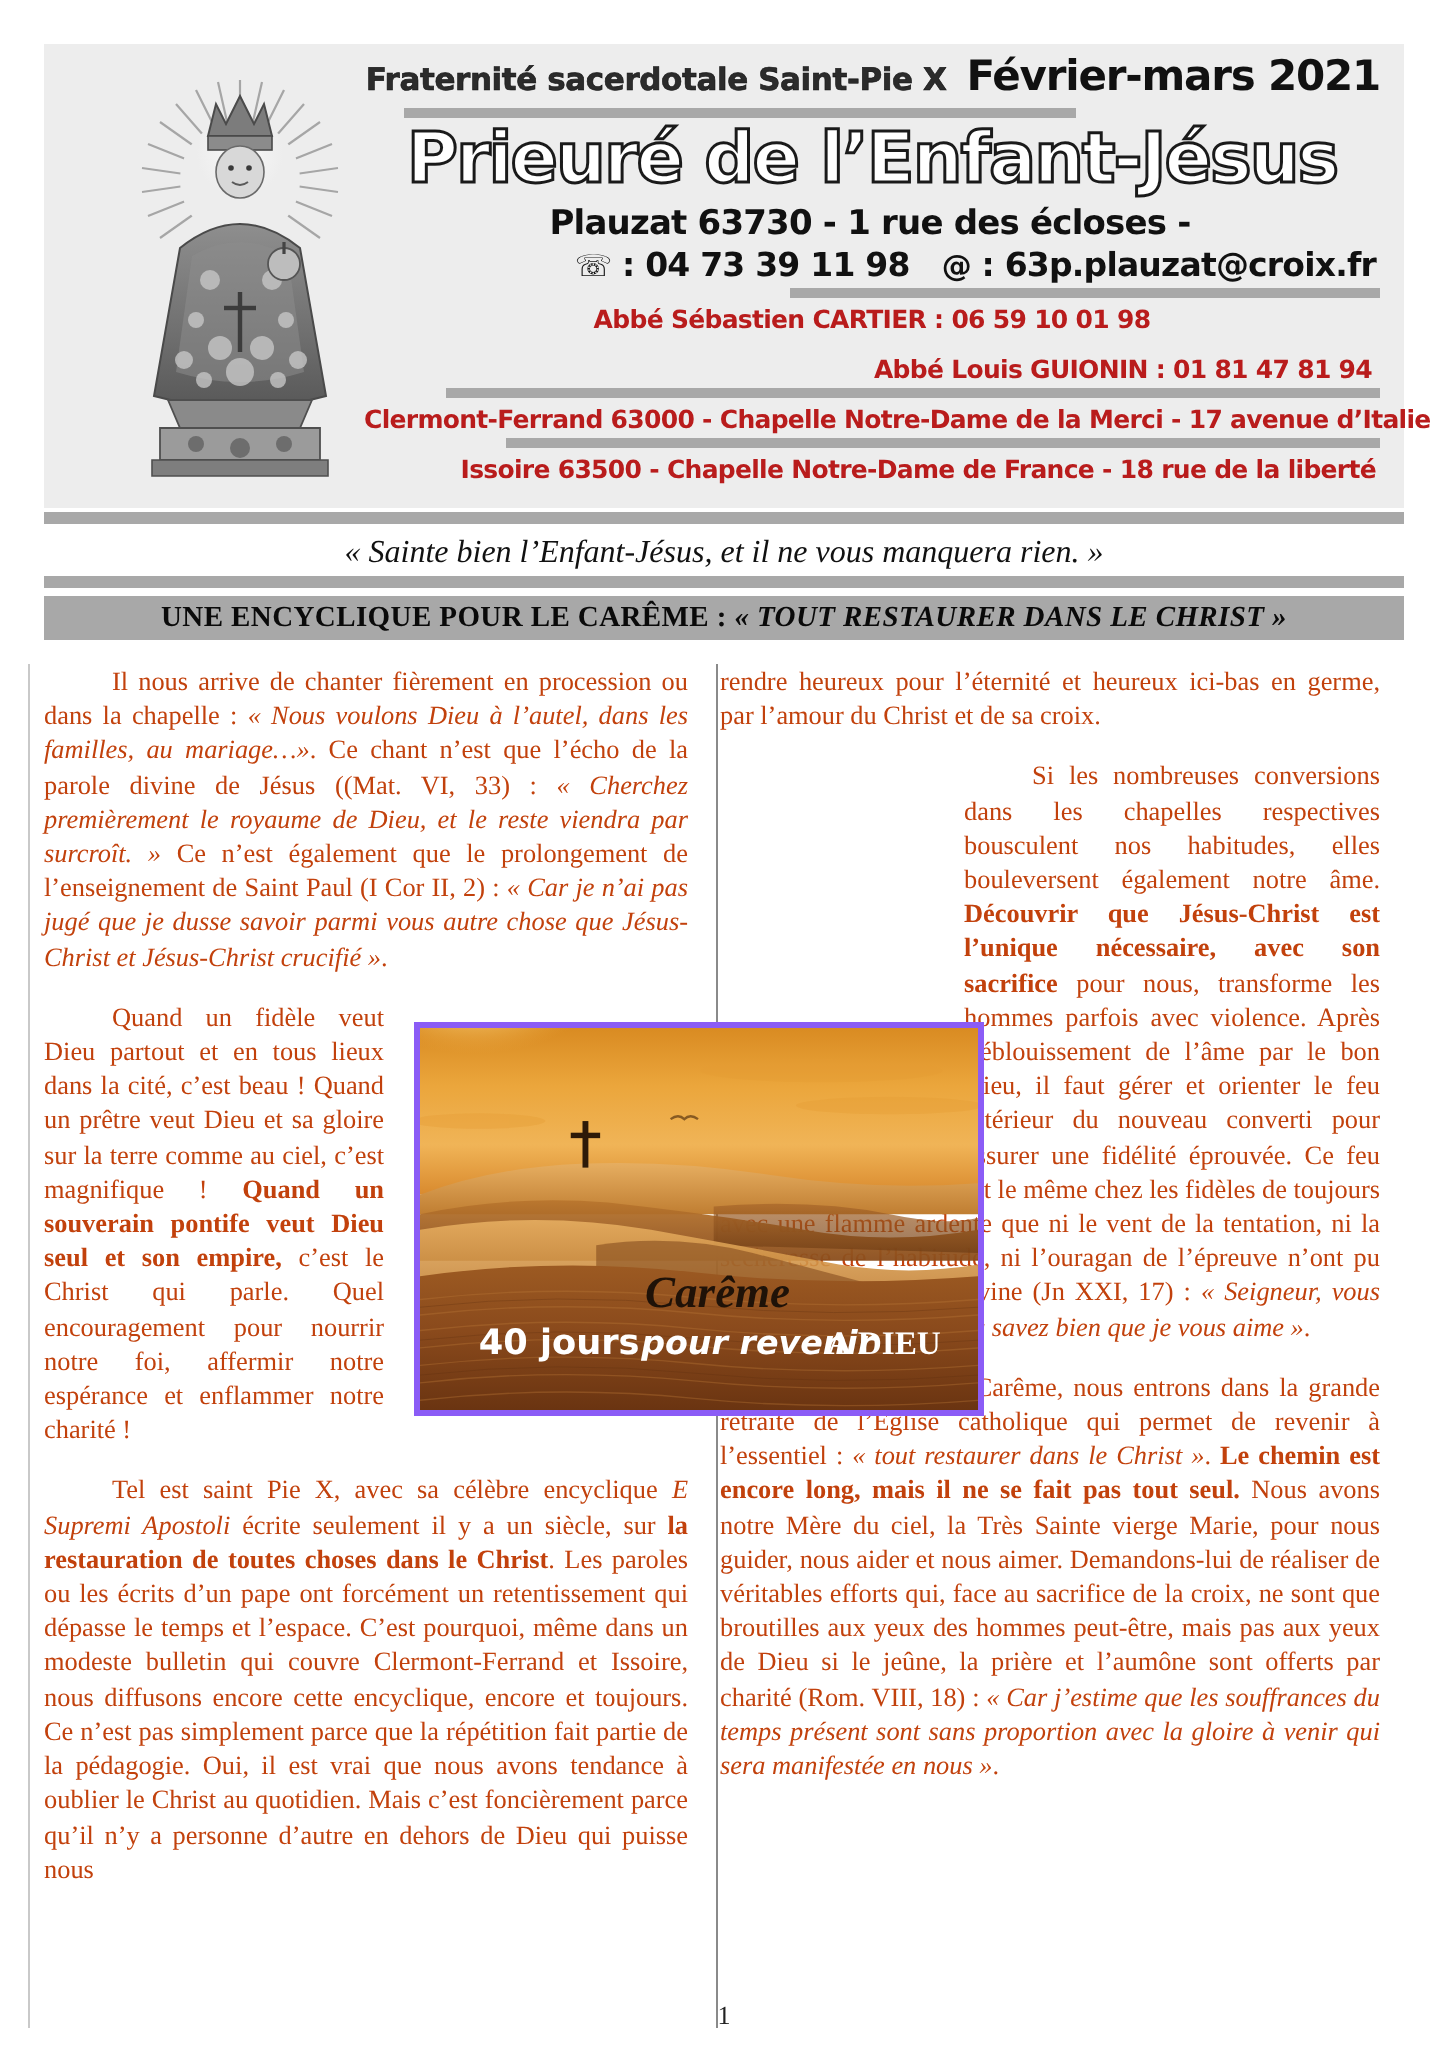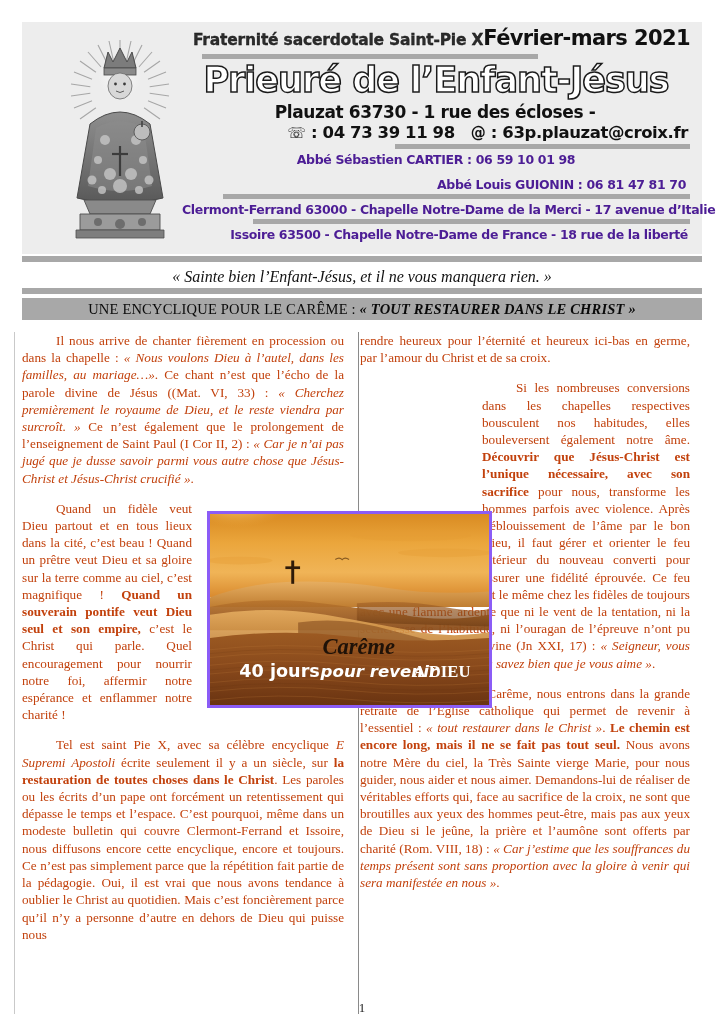--- a/index.html
+++ b/index.html
@@ -49,7 +49,7 @@
     display: flex;
     align-items: baseline;
     justify-content: flex-end;
-    gap: 0;
+    gap: 10px;
     height: 26px;
   }
   .frat-txt {

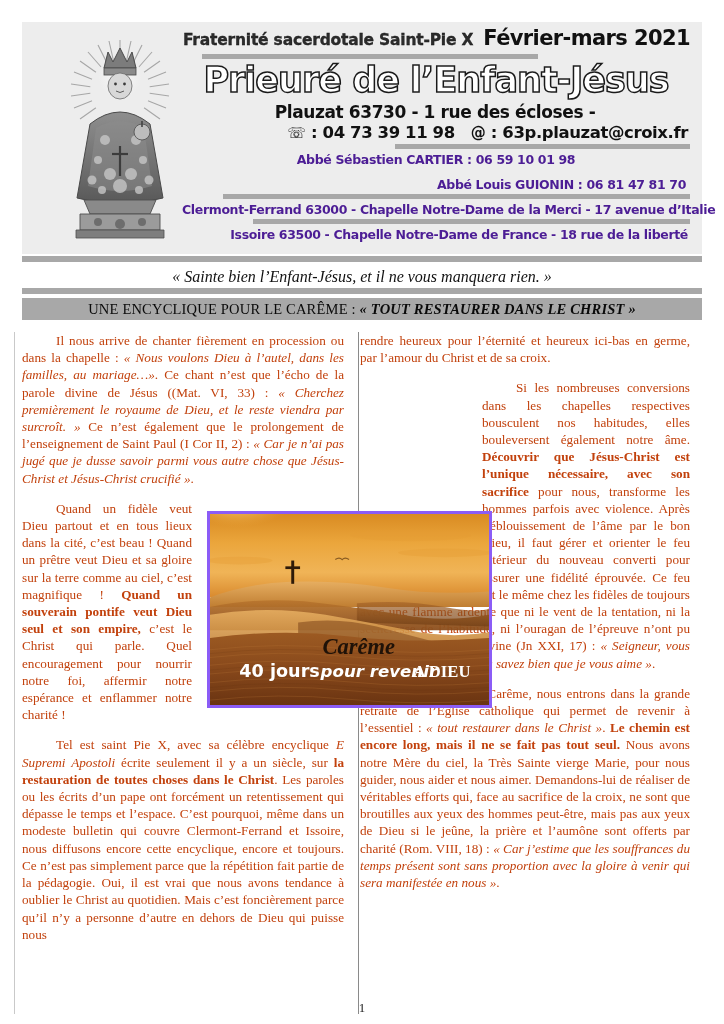--- a/index.html
+++ b/index.html
@@ -120,7 +120,7 @@
     font-family: "DejaVu Sans", sans-serif;
     font-weight: bold;
     font-size: 12.5px;
-    color: #4c1d95;
+    color: #b91c1c;
     letter-spacing: -0.35px;
     white-space: nowrap;
     margin-top: 3px;

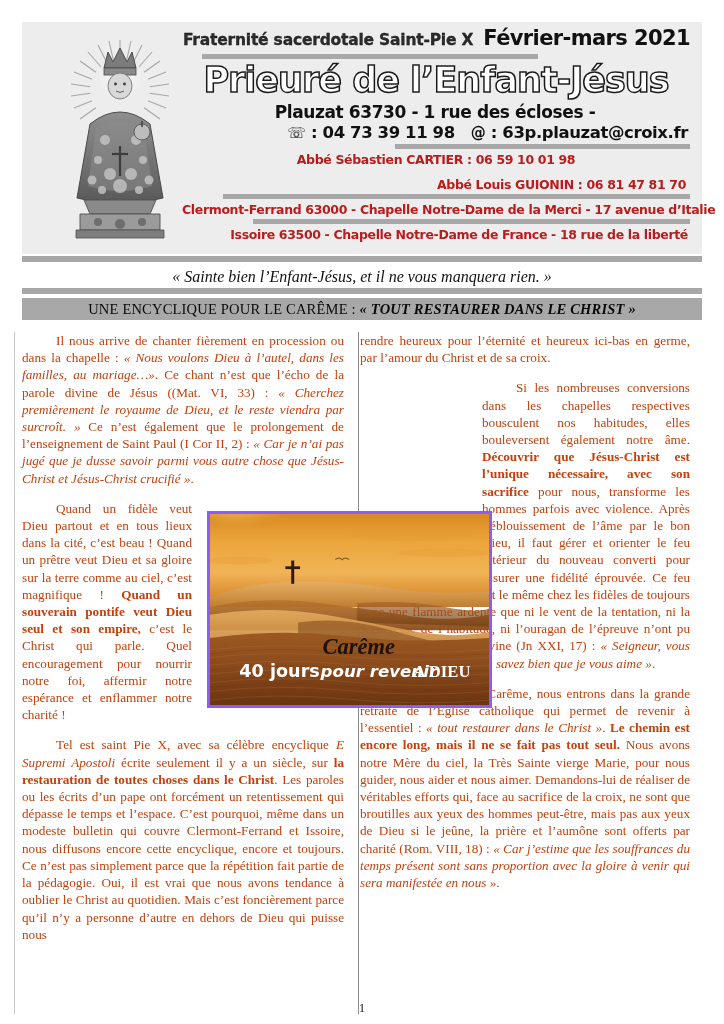--- a/index.html
+++ b/index.html
@@ -363,7 +363,7 @@
       <div class="rule-gray short-c"></div>
       <div class="priest-line pl-center">Abbé Sébastien CARTIER : 06 59 10 01 98</div>
       <div class="rule-gray short-d" style="visibility:hidden"></div>
-      <div class="priest-line pl-right">Abbé Louis GUIONIN : 06 81 47 81 70</div>
+      <div class="priest-line pl-right">Abbé Louis GUIONIN : 01 81 47 81 94</div>
       <div class="rule-gray short-e"></div>
       <div class="priest-line pl-r2">Clermont-Ferrand  63000 - Chapelle Notre-Dame de la Merci - 17 avenue d’Italie</div>
       <div class="rule-gray short-f"></div>

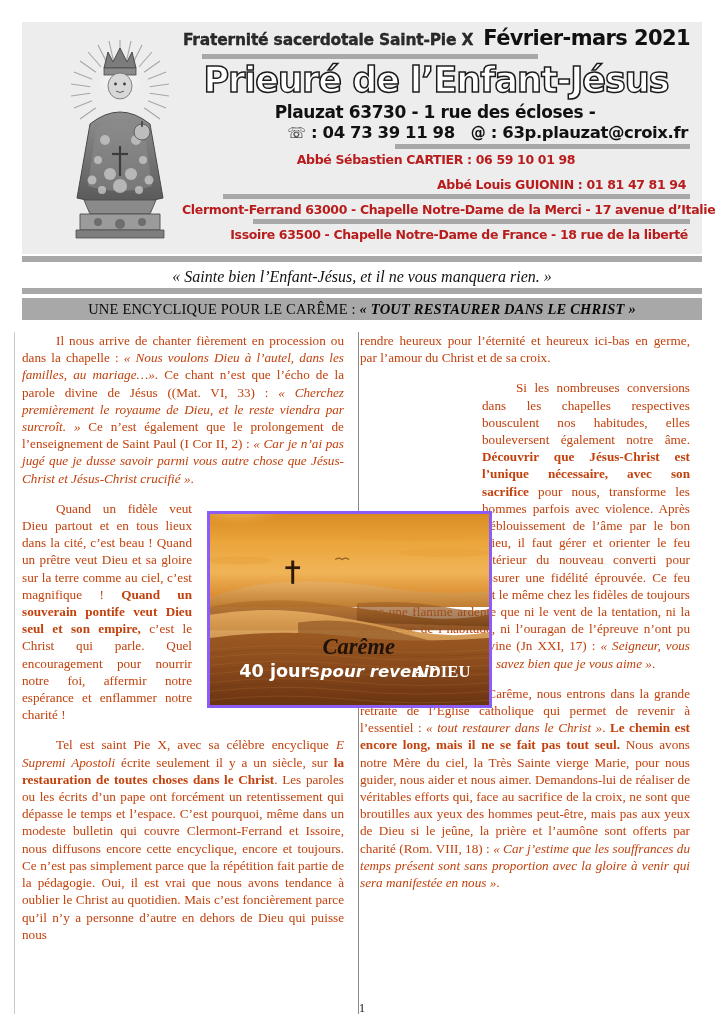--- a/index.html
+++ b/index.html
@@ -164,7 +164,7 @@
   }
   .section-title .st-a {
     font-family: "Liberation Serif", serif;
-    font-weight: normal;
+    font-weight: bold;
     font-size: 14.5px;
     color: #0a0a0a;
     letter-spacing: 0.2px;

